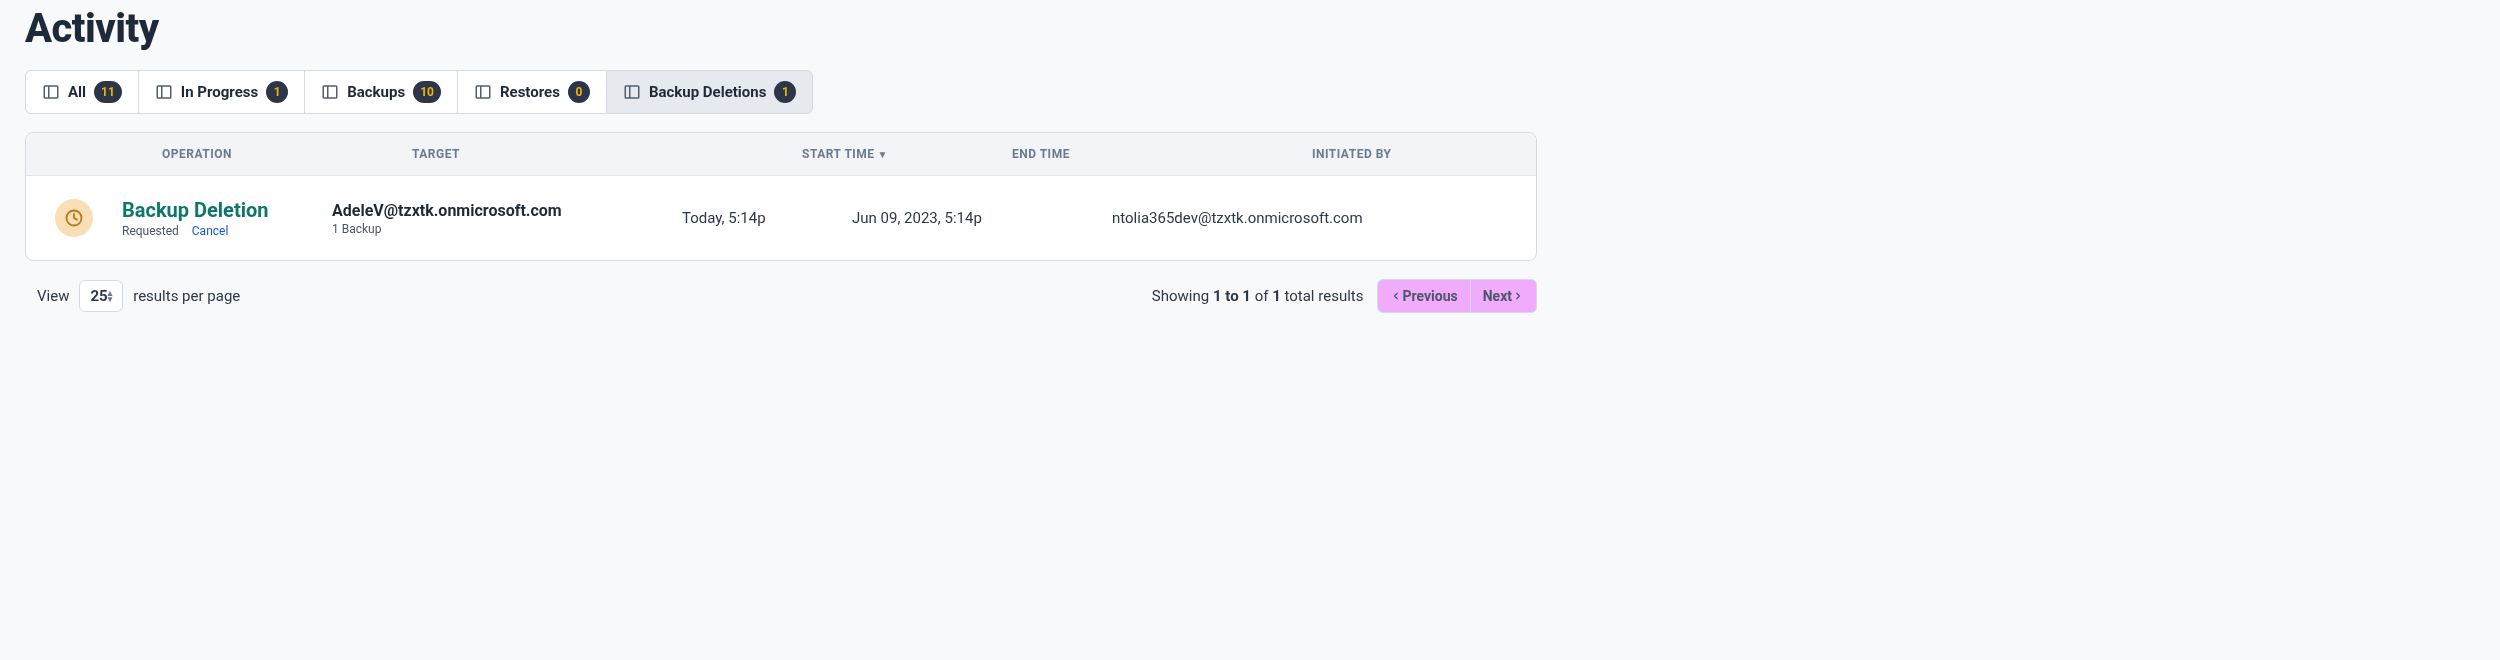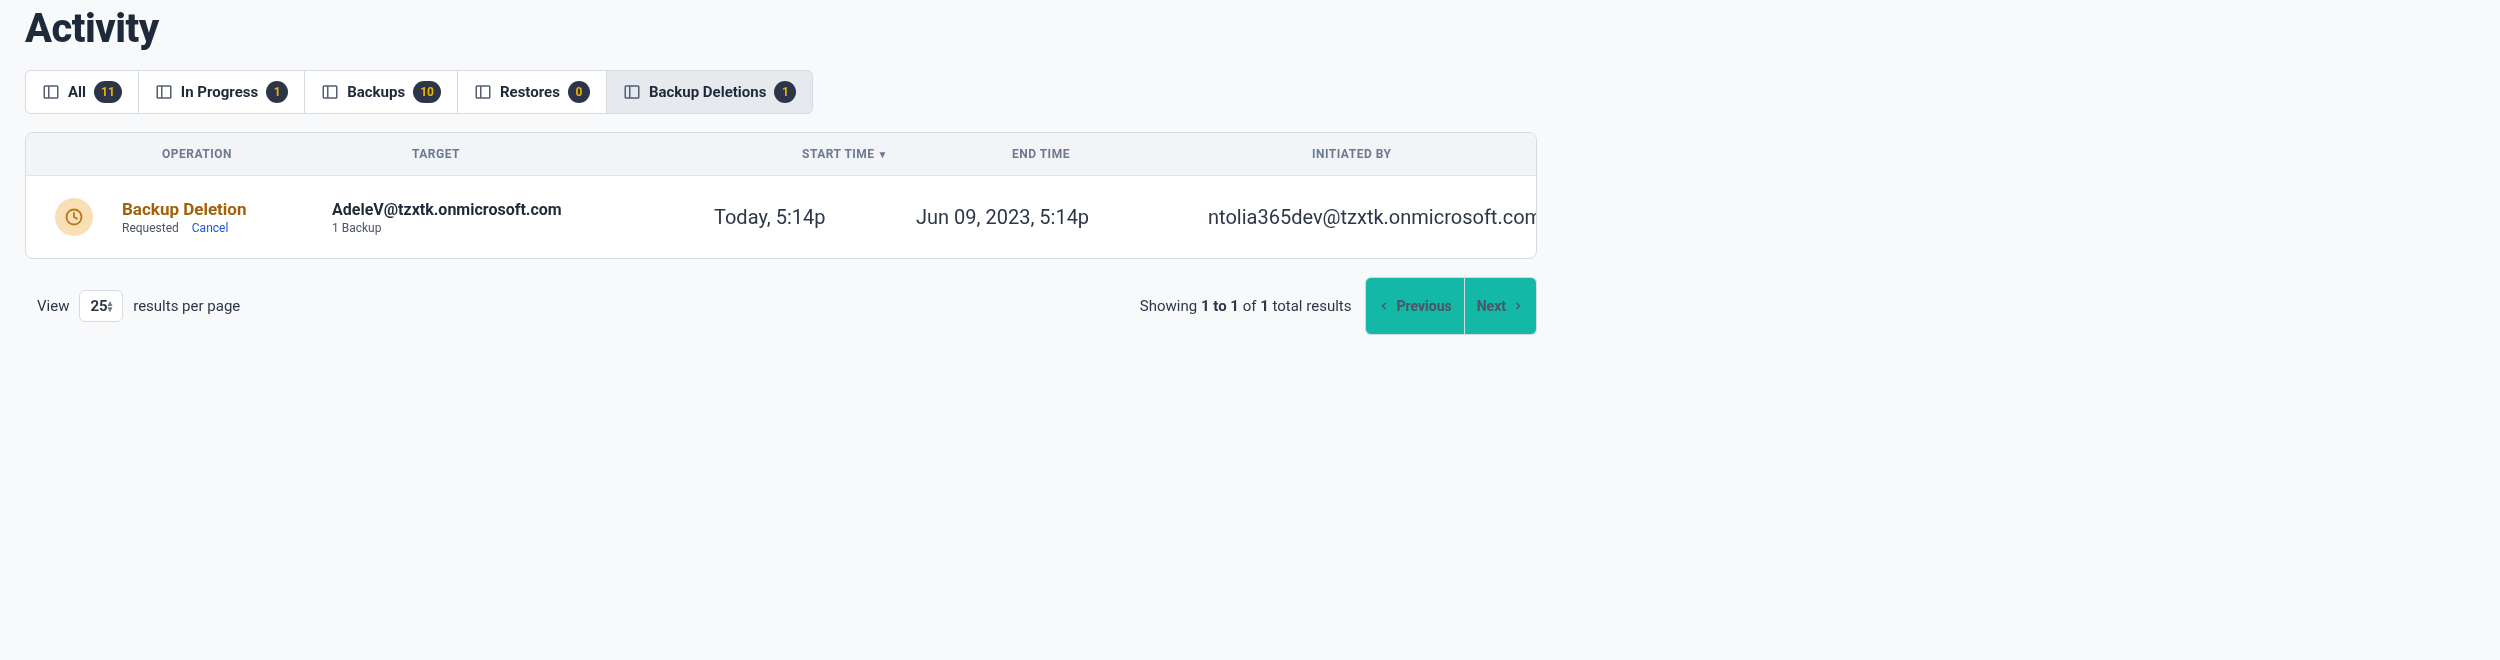--- a/index.html
+++ b/index.html
@@ -101,7 +101,7 @@
     display: flex; align-items: center; justify-content: center;
     color: #b8791a;
   }
-  .op-title { font-size: 17px; font-weight: 700; color:#a16207; }
+  .op-title { font-size: 20px; font-weight: 700; color:#0f766e; }
   .op-sub { font-size: 12px; color:#4a5568; margin-top:2px; }
   .op-sub .cancel { color:#1a56db; margin-left:10px; cursor:pointer; }
   .target-title { font-size: 16px; font-weight: 700; color:#1e2a3a; }

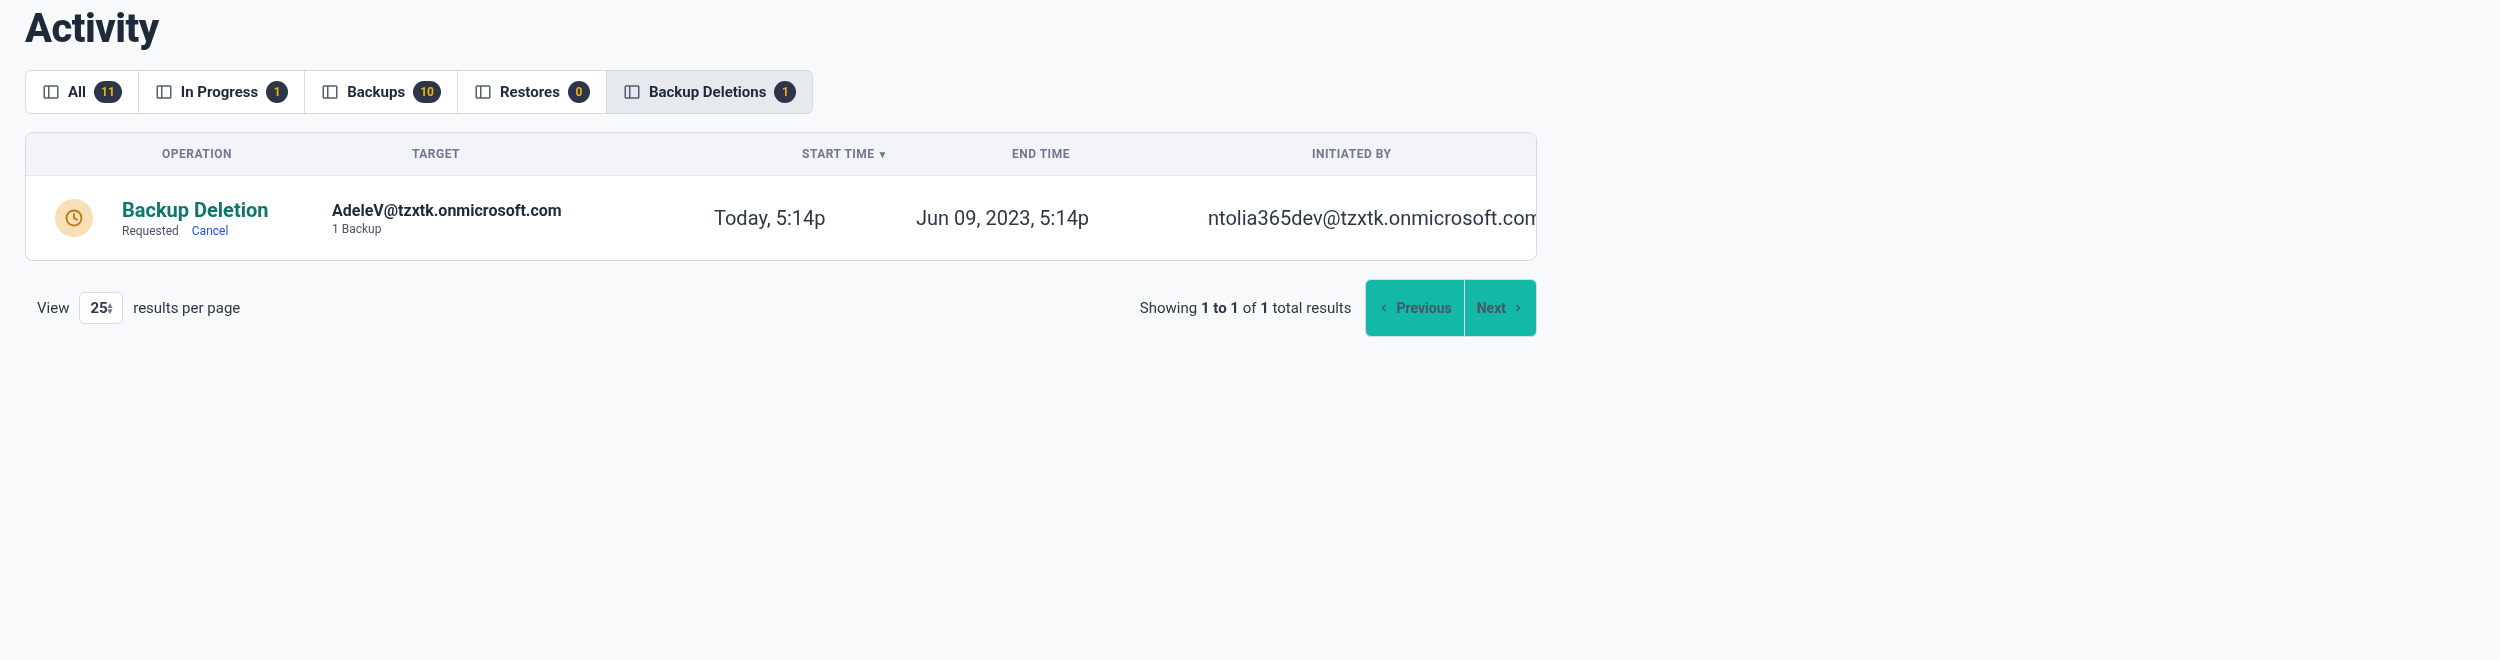--- a/index.html
+++ b/index.html
@@ -106,7 +106,7 @@
   .op-sub .cancel { color:#1a56db; margin-left:10px; cursor:pointer; }
   .target-title { font-size: 16px; font-weight: 700; color:#1e2a3a; }
   .target-sub { font-size: 12px; color:#4a5568; margin-top:2px; }
-  .cell-text { font-size: 20px; color:#2d3748;margin-left:32px; }
+  .cell-text { font-size: 15px; color:#2d3748; }
 
   .footer {
     display: flex;

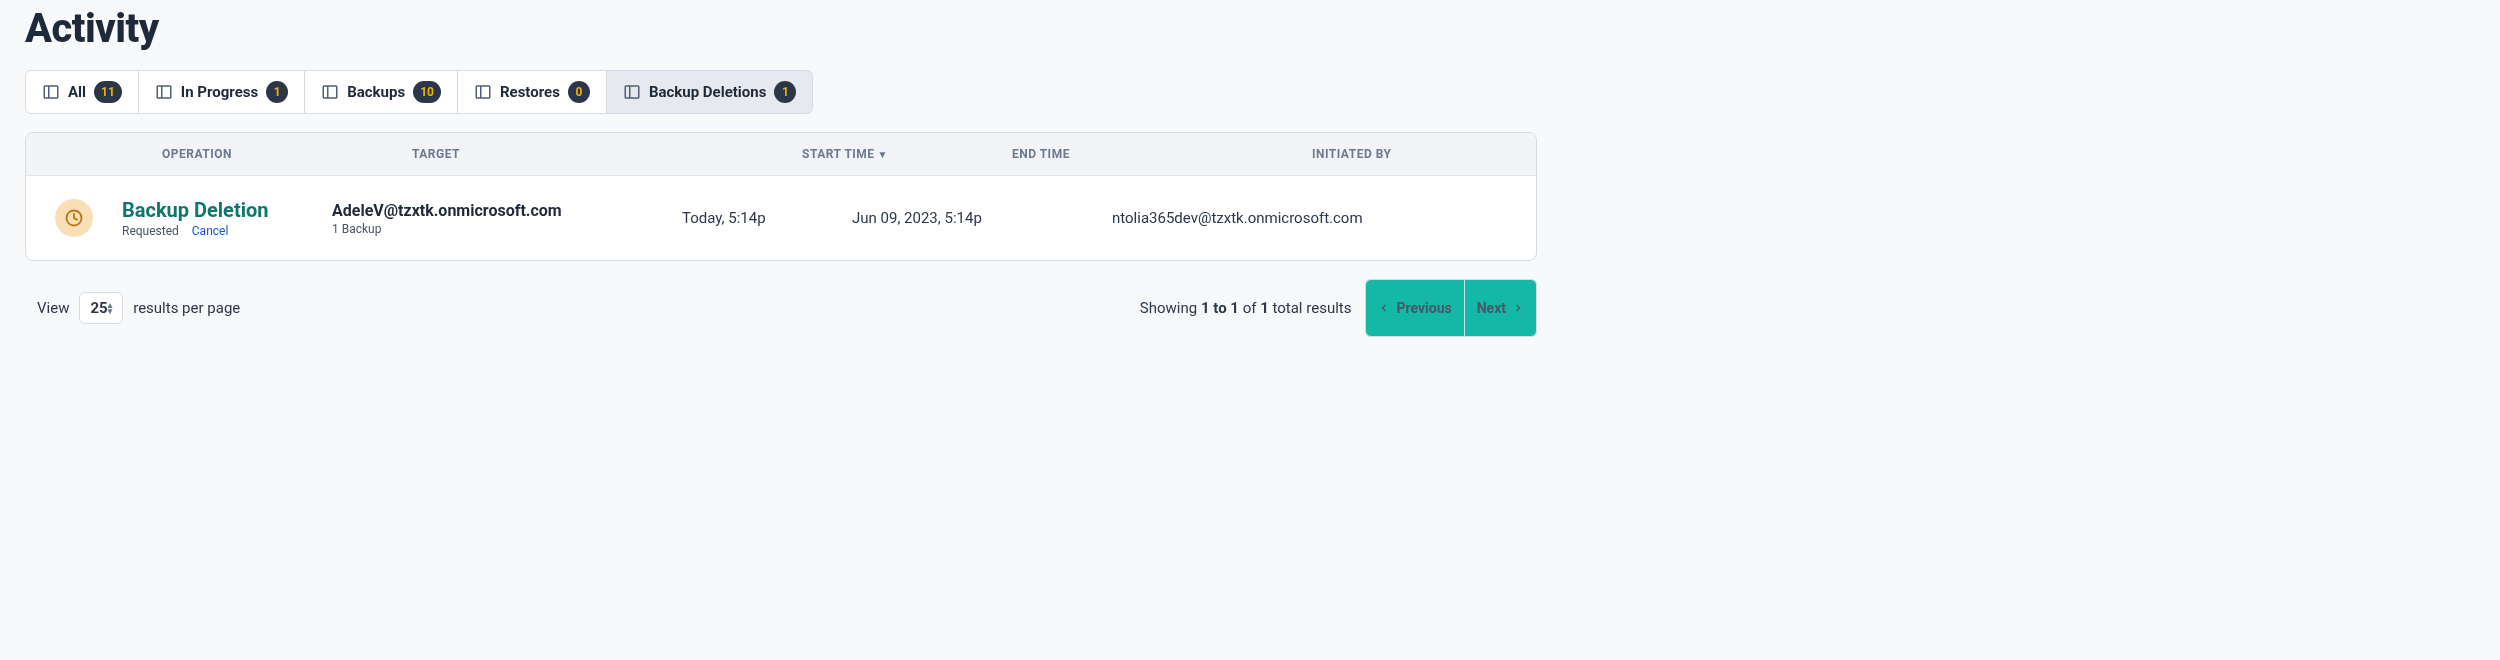--- a/index.html
+++ b/index.html
@@ -135,14 +135,14 @@
   .pager { display:flex; }
   .pager-btn {
     border:1px solid #d5dbe3;
-    background:#14b8a6;
-    padding:20px 12px;
+    background:#f0abfc;
+    padding:8px 12px;
     font-size:14px;
     font-weight:700;
     color:#4a5568;
     display:flex;
     align-items:center;
-    gap:6px;
+    gap:0;
     cursor:pointer;
   }
   .pager-btn:first-child { border-top-left-radius:6px; border-bottom-left-radius:6px; }

